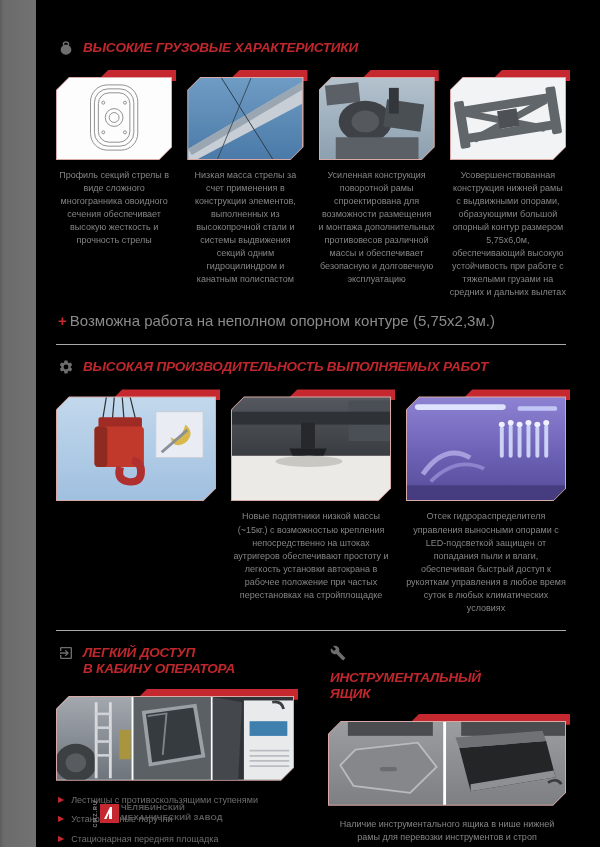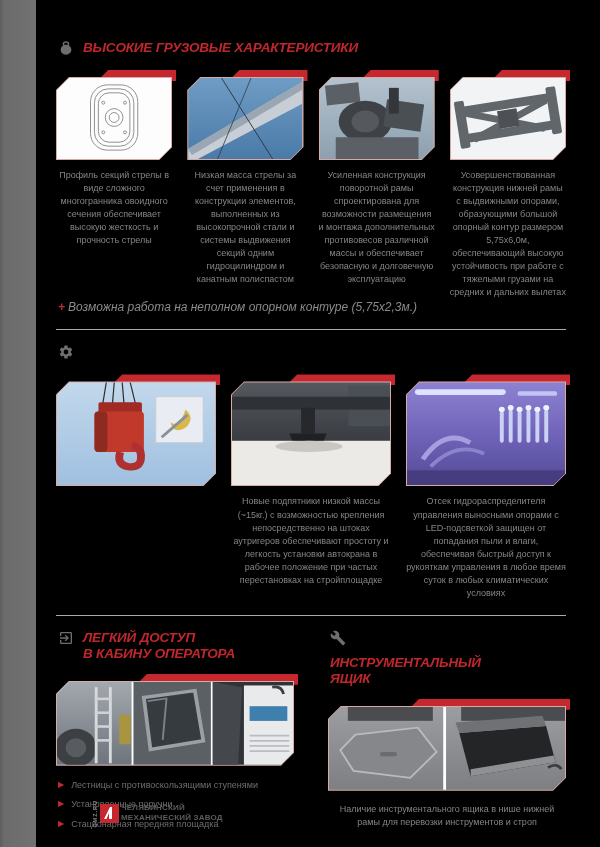--- a/index.html
+++ b/index.html
@@ -30,7 +30,7 @@
   .img svg{width:100%;height:100%;display:block;}
 
   .caption{margin:0;font-size:9px;line-height:1.45;color:#858585;text-align:center;}
-  .note{margin:1px 0 0 2px;font-size:12px;color:#8a8a8a;font-style:italic;}
+  .note{margin:13px 0 0 2px;font-size:15px;color:#8a8a8a;}
   .note .plus{color:#c5282f;font-weight:bold;margin-right:3px;}
 
   .divider{border:none;border-top:1px solid #a9a9a9;margin:15px 0 14px 0;}

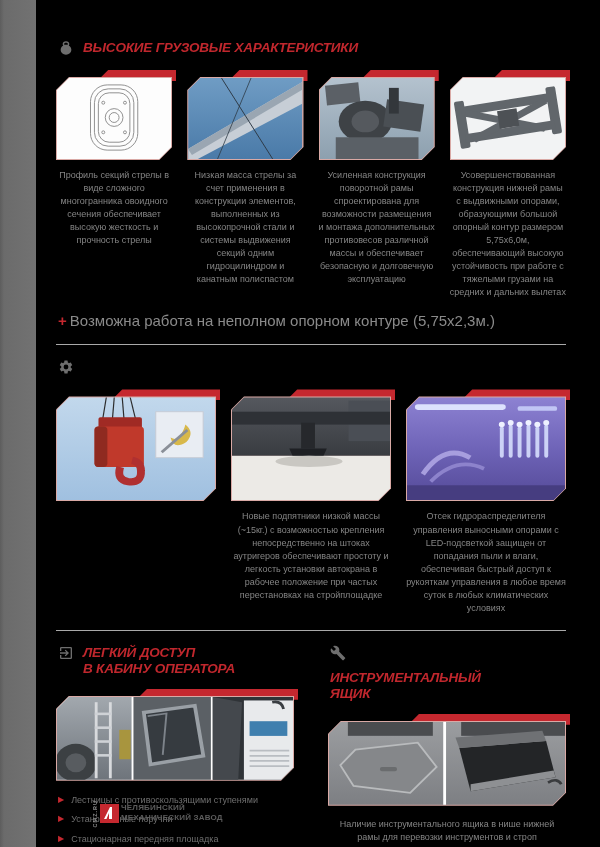--- a/index.html
+++ b/index.html
@@ -178,6 +178,7 @@
             <path d="M19.14 12.94c.04-.3.06-.61.06-.94 0-.32-.02-.64-.07-.94l2.03-1.58a.49.49 0 0 0 .12-.61l-1.92-3.32a.49.49 0 0 0-.59-.22l-2.39.96c-.5-.38-1.03-.7-1.62-.94l-.36-2.54a.484.484 0 0 0-.48-.41h-3.84c-.24 0-.43.17-.47.41l-.36 2.54c-.59.24-1.13.57-1.62.94l-2.39-.96a.49.49 0 0 0-.59.22L2.74 8.87c-.12.21-.08.47.12.61l2.03 1.58c-.05.3-.09.63-.09.94s.02.64.07.94l-2.03 1.58a.49.49 0 0 0-.12.61l1.92 3.32c.12.22.37.29.59.22l2.39-.96c.5.38 1.03.7 1.62.94l.36 2.54c.05.24.24.41.48.41h3.84c.24 0 .44-.17.47-.41l.36-2.54c.59-.24 1.13-.56 1.62-.94l2.39.96c.22.08.47 0 .59-.22l1.92-3.32a.49.49 0 0 0-.12-.61l-2.01-1.58zM12 15.6A3.61 3.61 0 0 1 8.4 12 3.61 3.61 0 0 1 12 8.4a3.61 3.61 0 0 1 3.6 3.6 3.61 3.61 0 0 1-3.6 3.6z"></path>
           </svg>
       </span>
+      <h2 class="sec-title">ВЫСОКАЯ ПРОИЗВОДИТЕЛЬНОСТЬ ВЫПОЛНЯЕМЫХ РАБОТ</h2>
     </div>
 
     <div class="cols">

